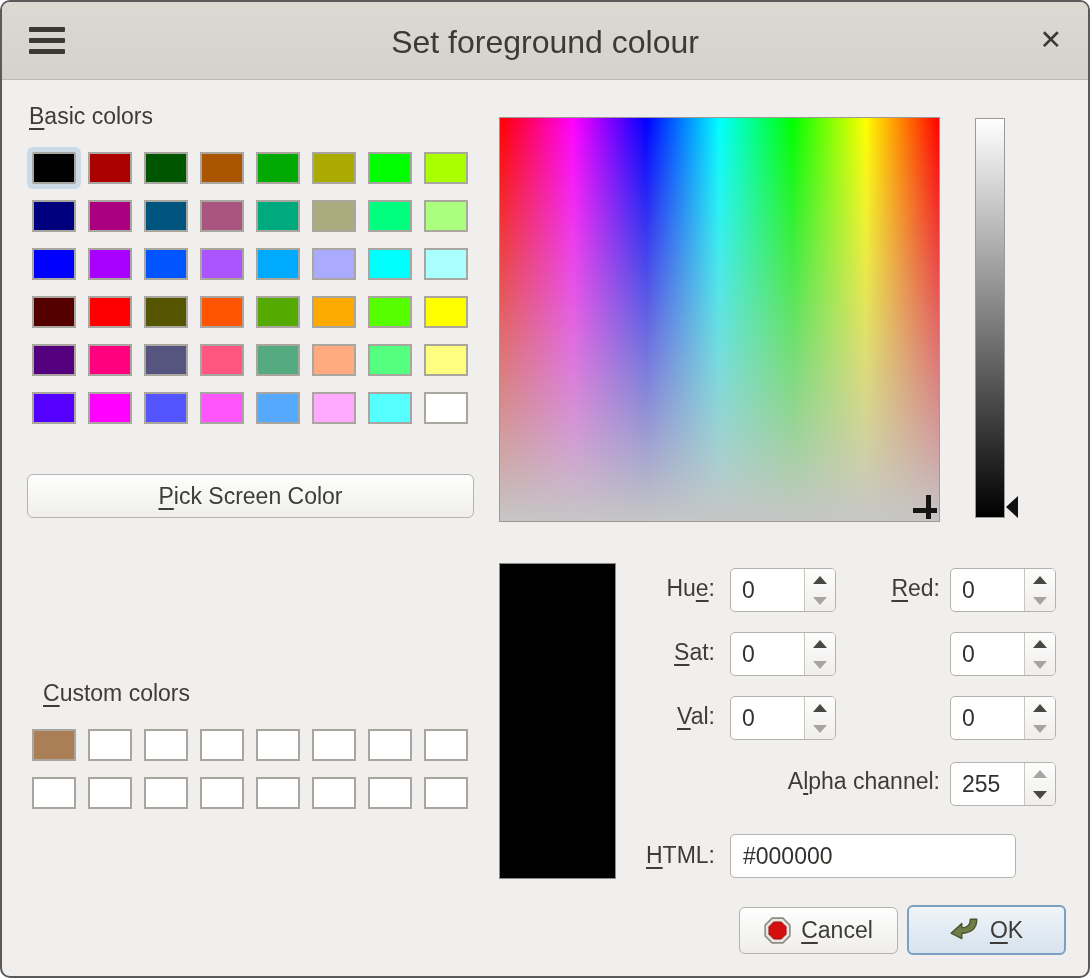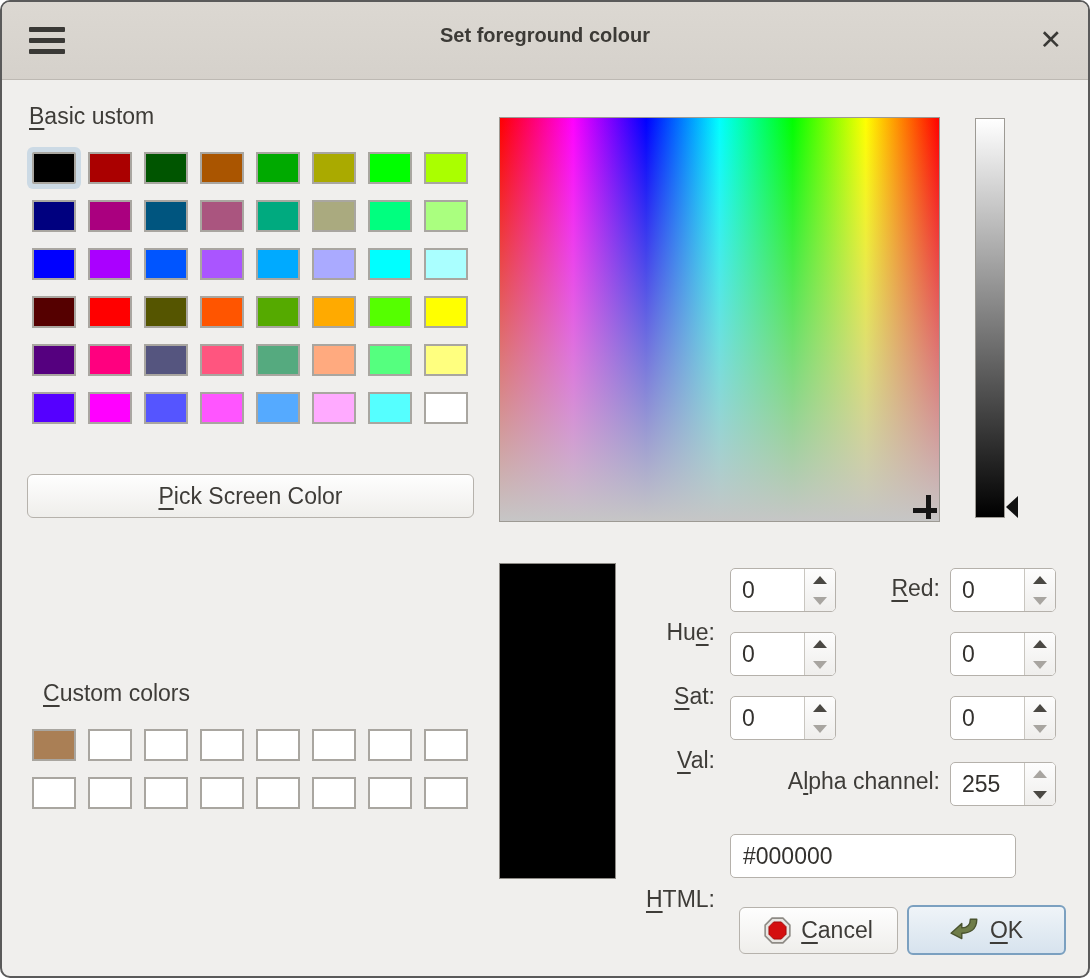--- a/index.html
+++ b/index.html
@@ -22,7 +22,7 @@
   }
   #title {
     position:absolute; left:0; right:0; top:22px;
-    text-align:center; font-size:20px; font-weight:bold; color:#3c3a36;
+    text-align:center; font-size:32px; font-weight:normal; color:#3c3a36;
   }
   #menu-icon { position:absolute; left:27px; top:25px; width:36px; height:28px; cursor:pointer; }
   #menu-icon .bar { position:absolute; left:0; width:36px; height:5px; background:#3a3936; border-radius:1px; }

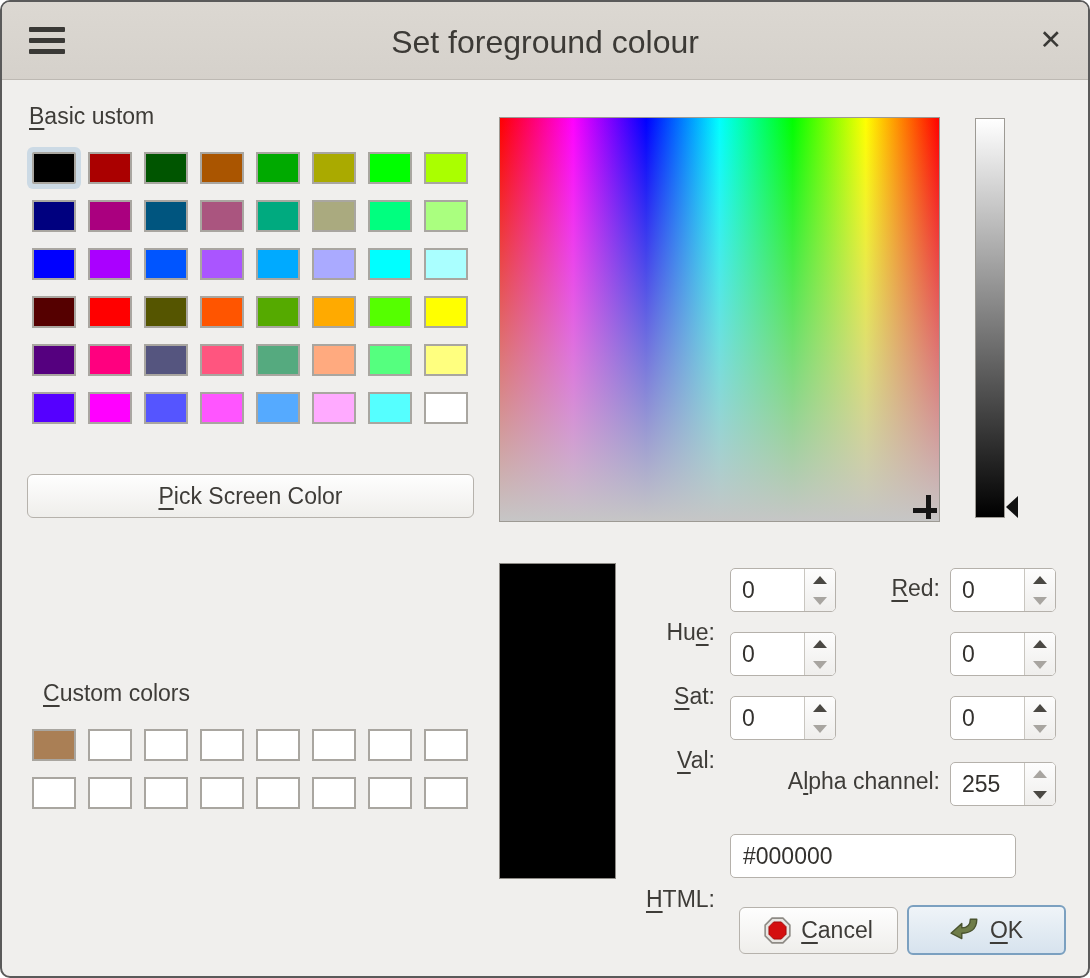--- a/index.html
+++ b/index.html
@@ -88,7 +88,7 @@
     <div id="close-icon">✕</div>
   </div>
 
-  <div class="lbl" style="left:27px; top:101px;"><span></span><span class="mn">B</span><span>asic ustom</span></div>
+  <div class="lbl" style="left:27px; top:101px;"><span></span><span class="mn">B</span><span>asic colors</span></div>
 
   <div id="basic-grid" class="grid" style="left:30px; top:150px;">
       <div class="cell selected" style="background: rgb(0, 0, 0);"></div>

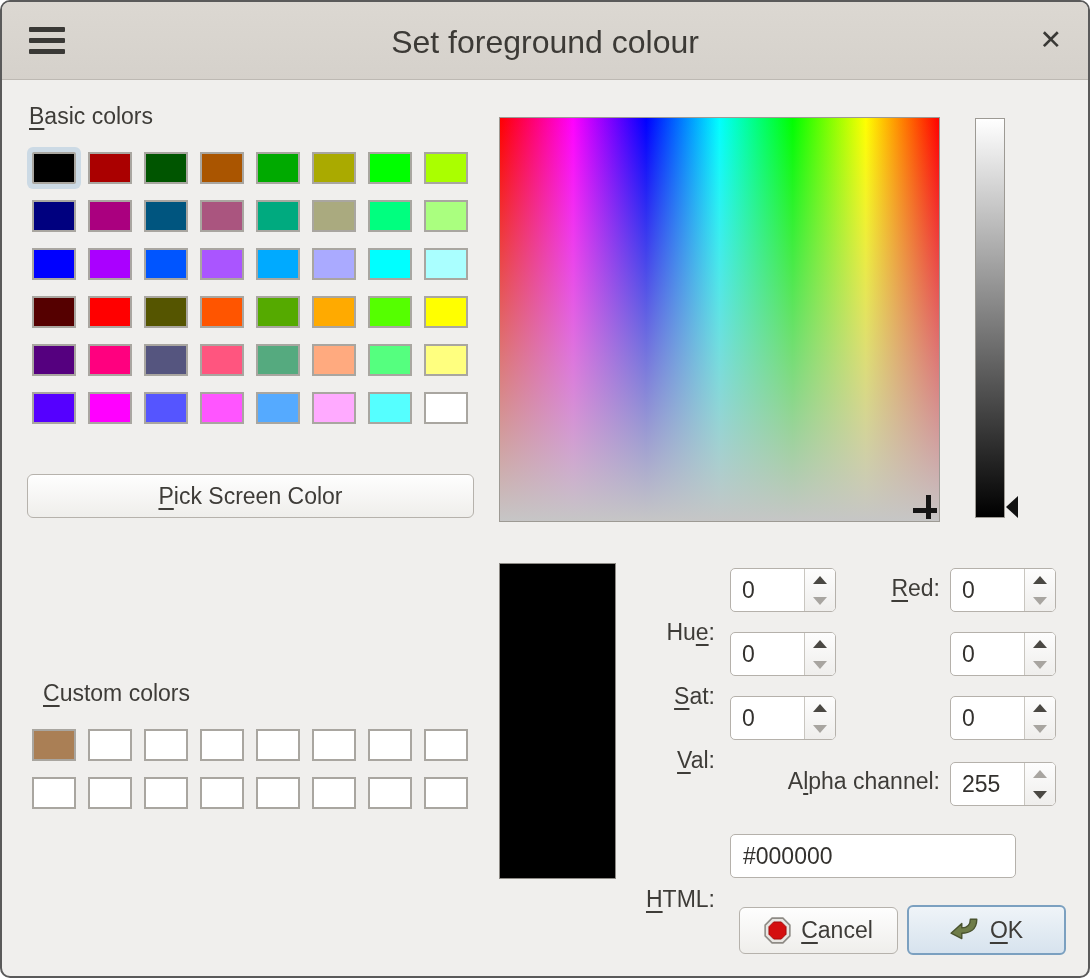--- a/index.html
+++ b/index.html
@@ -70,7 +70,7 @@
   #html-field { position:absolute; left:728px; top:832px; width:286px; height:44px; background:#fff;
     border:1px solid #b5b1ab; border-radius:5px; font-size:23px; color:#33312e; padding:8px 0 0 12px; }
 
-  .right-edge-713 { text-align:right; left:530px; width:183px;margin-top:44px; }
+  .right-edge-713 { text-align:right; left:530px; width:183px; }
   .right-edge-938 { text-align:right; left:660px; width:278px; }
 </style>
 </head>

